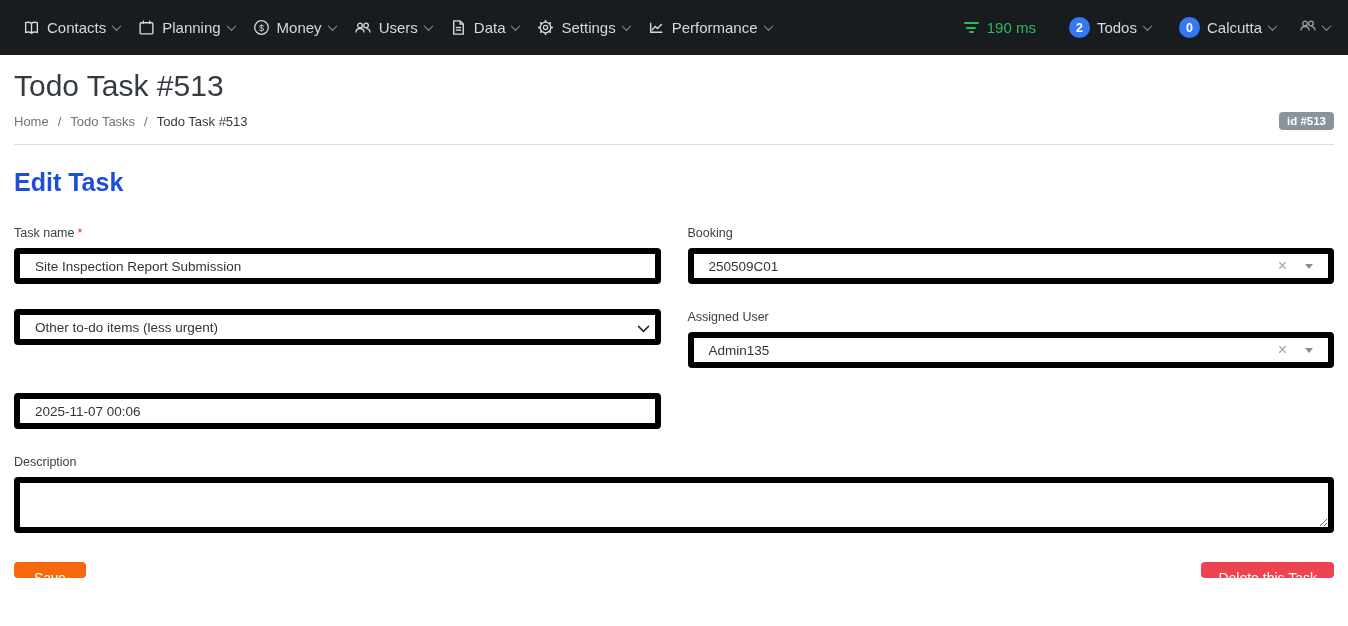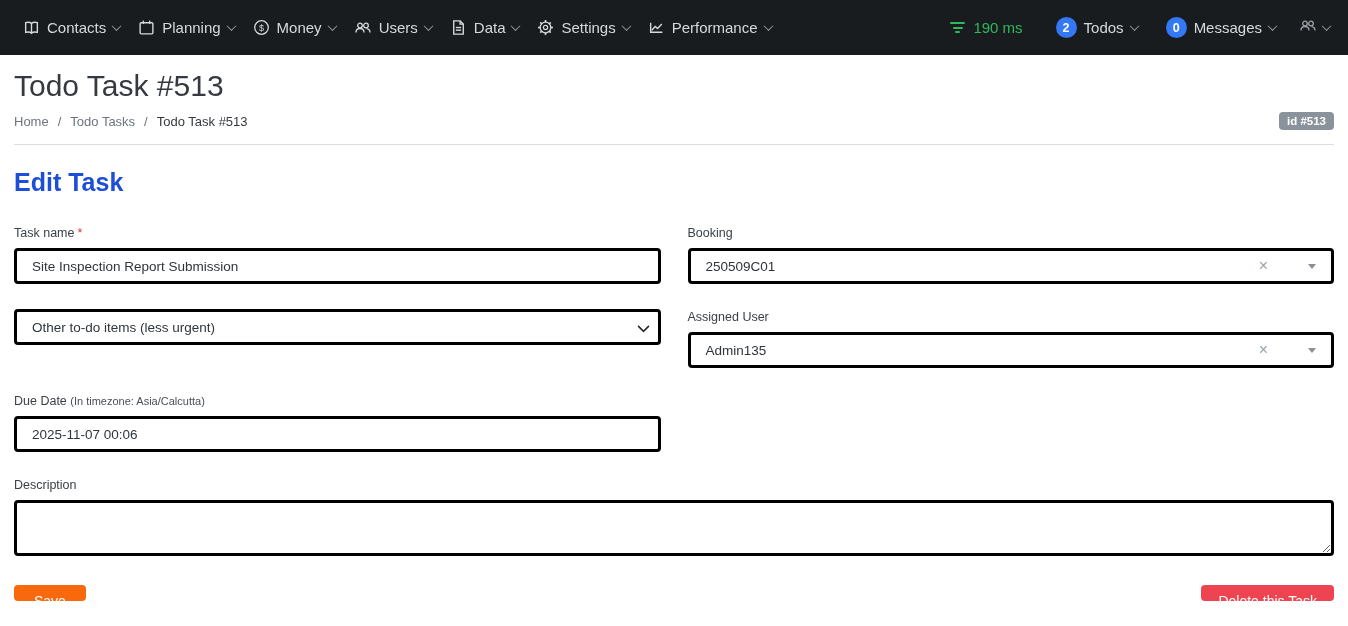--- a/index.html
+++ b/index.html
@@ -182,7 +182,7 @@
     </div>
     <div class="nav-item">
       <span class="count-badge">0</span>
-      <span>Messages</span>
+      <span>Calcutta</span>
       <span class="chev"></span>
     </div>
     <div class="account">

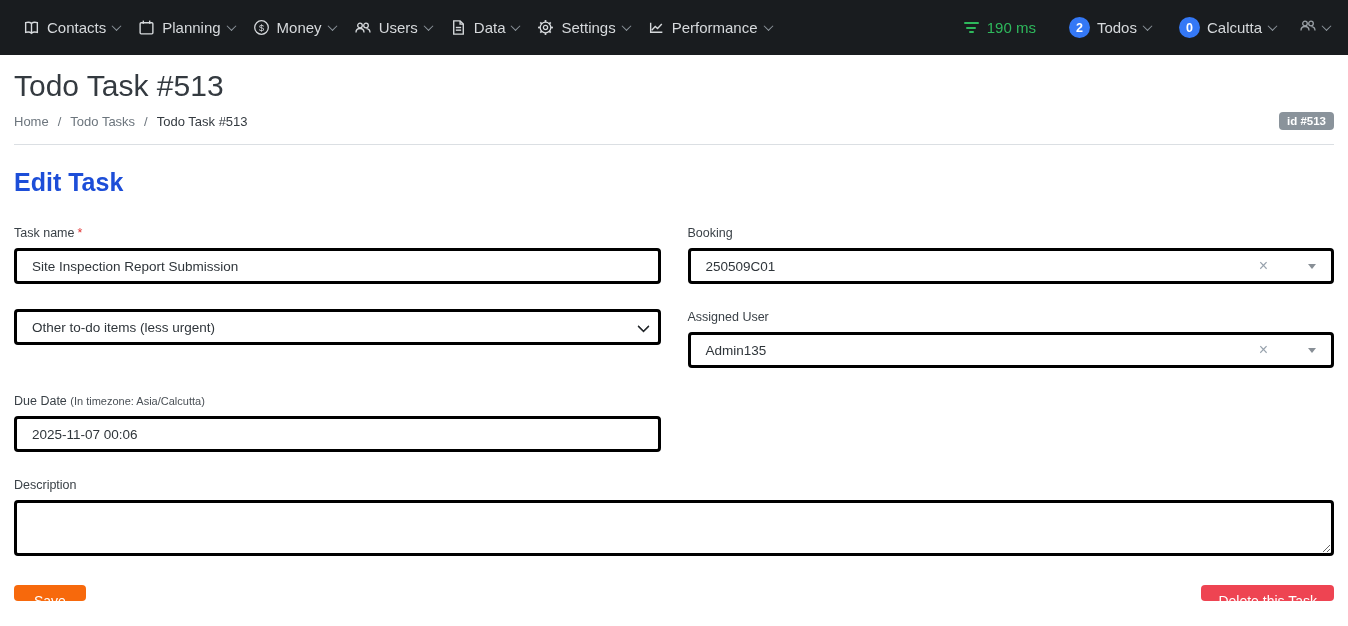--- a/index.html
+++ b/index.html
@@ -44,7 +44,7 @@
   .req { color:#e03131; margin-left:3px; font-size:12.5px; }
   .tz-note { font-size:11px; color:#4a5056; }
   .text-input, .sel2, .native-wrap select, textarea {
-      width:100%; height:36px; border:3px solid #000000; border-radius:4px;
+      width:100%; height:36px; border:6px solid #000000; border-radius:4px;
       font-size:13.5px; color:#2f353a; background:#fff; }
   .text-input { padding:0 15px; outline:none; font-family:inherit; }
   .native-wrap { position:relative; }

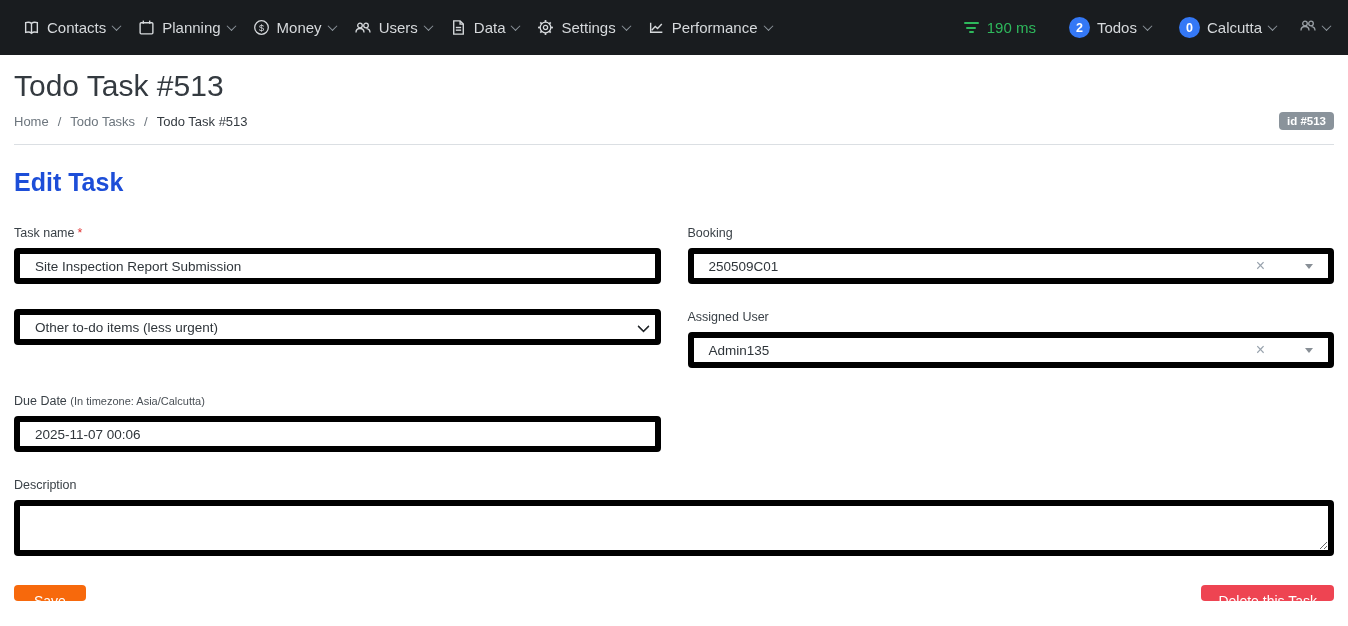--- a/index.html
+++ b/index.html
@@ -53,7 +53,7 @@
   .native-wrap .sel-chev { position:absolute; right:13px; top:13px; width:9px; height:9px;
       border-right:2.3px solid #212529; border-bottom:2.3px solid #212529;
       transform:rotate(45deg); pointer-events:none; border-radius:1px; }
-  .sel2 { display:flex; align-items:center; padding:0 15px; cursor:pointer;gap:22px; }
+  .sel2 { display:flex; align-items:center; padding:0 15px; cursor:pointer; }
   .sel2 .sel2-value { flex:1; }
   .sel2 .clear-x { color:#98a2ad; font-size:16px; line-height:1; padding:0 6px; cursor:pointer; }
   .sel2 .caret { width:0; height:0; border-left:4.5px solid transparent;

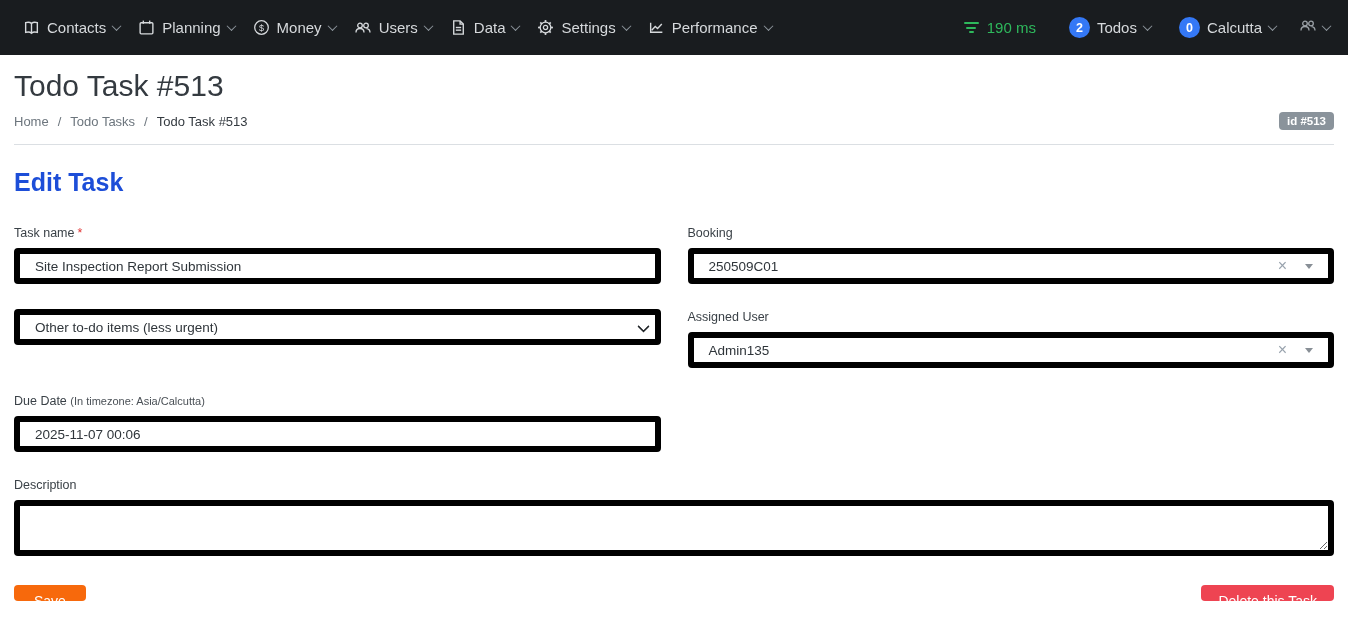--- a/index.html
+++ b/index.html
@@ -258,10 +258,6 @@
     </div>
 
     <div class="form-group">
-      <label class="form-label">
-        <span>Due Date</span>
-        <span class="tz-note">(In timezone: Asia/Calcutta)</span>
-      </label>
       <input class="text-input" type="text" value="2025-11-07 00:06" style="">
     </div>
     <div></div>

